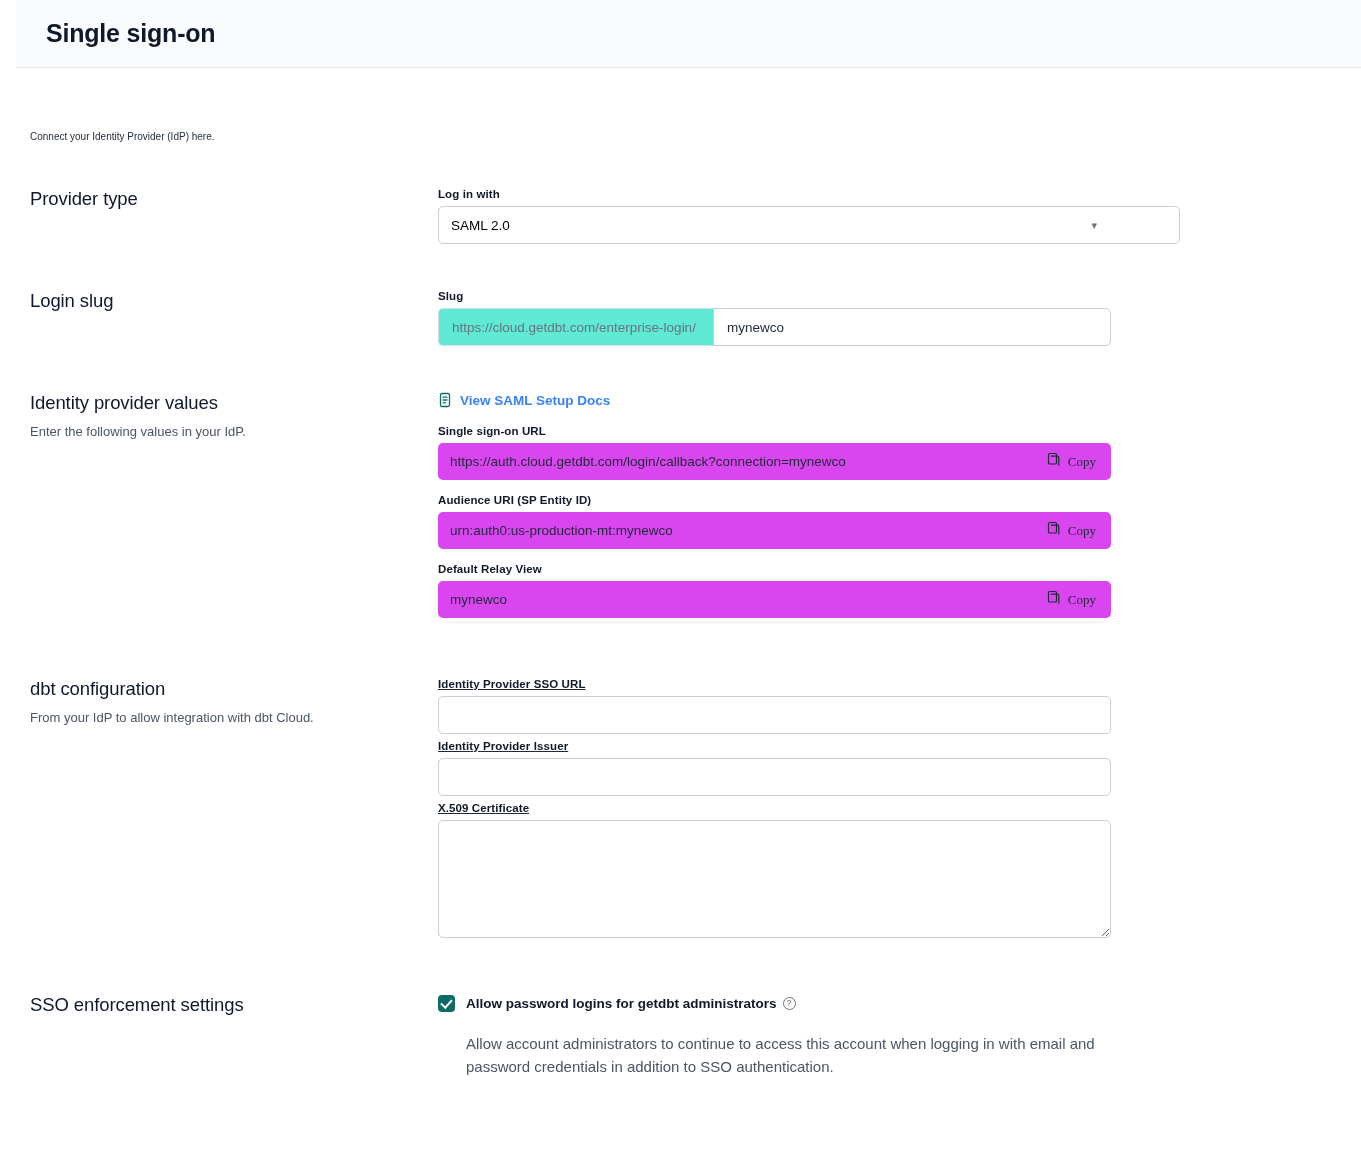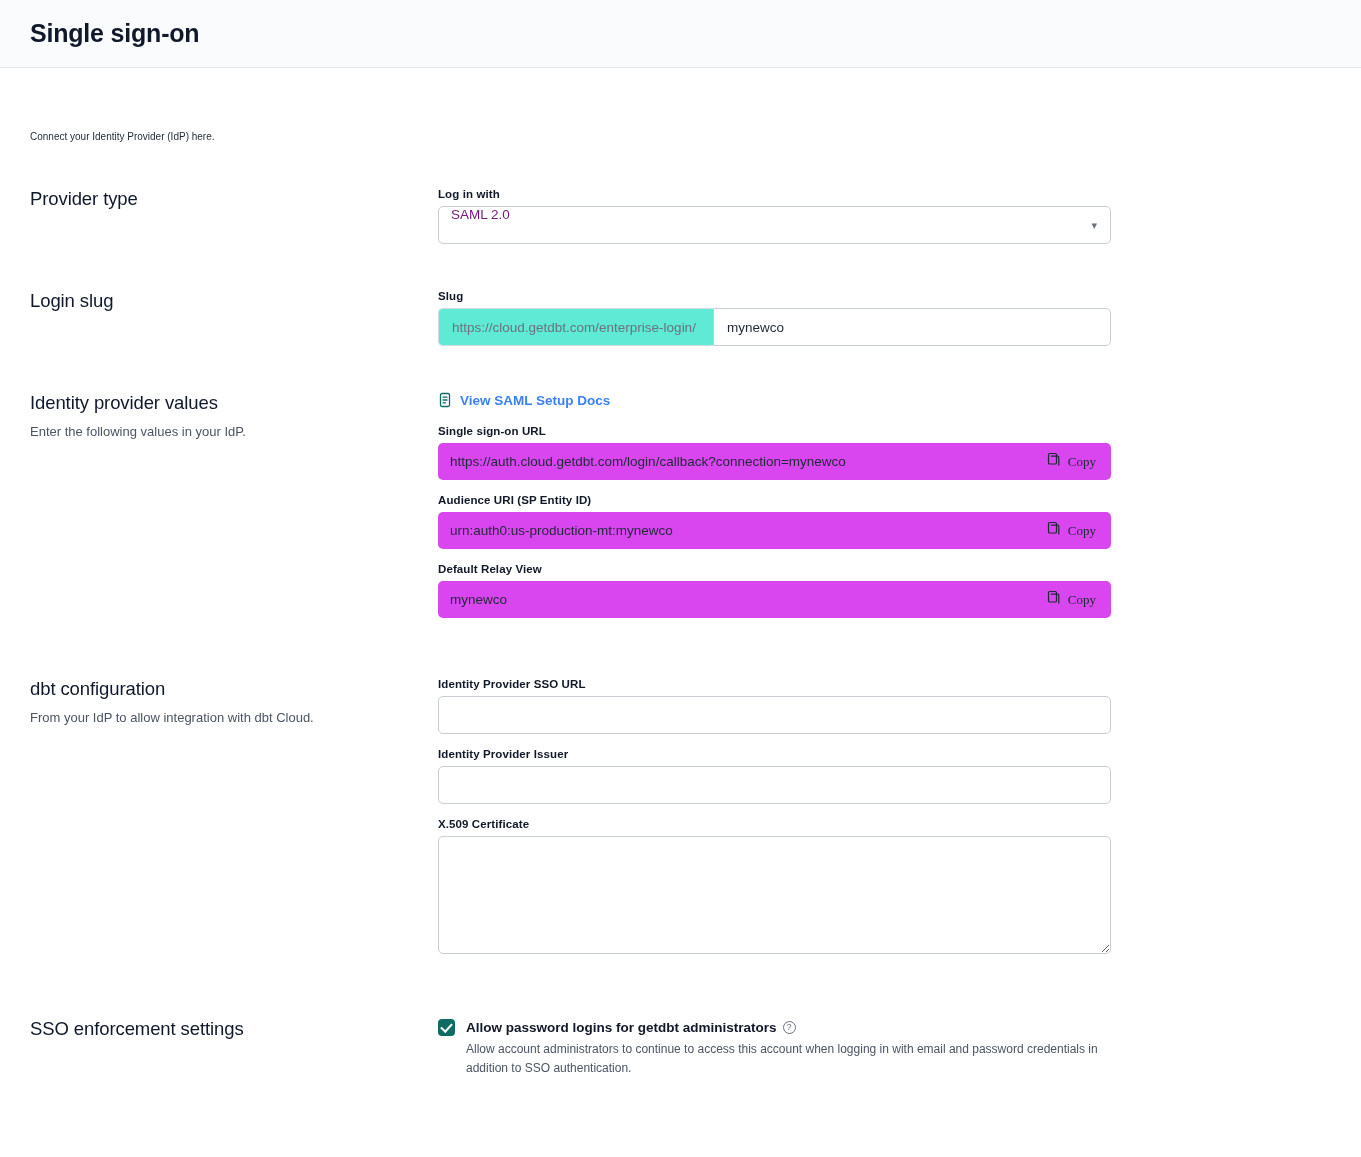--- a/index.html
+++ b/index.html
@@ -25,6 +25,7 @@
     display: flex;
     align-items: center;
     padding: 0 30px;
+    margin-left: 16px;
   }
   .page-header h1 {
     margin: 0;

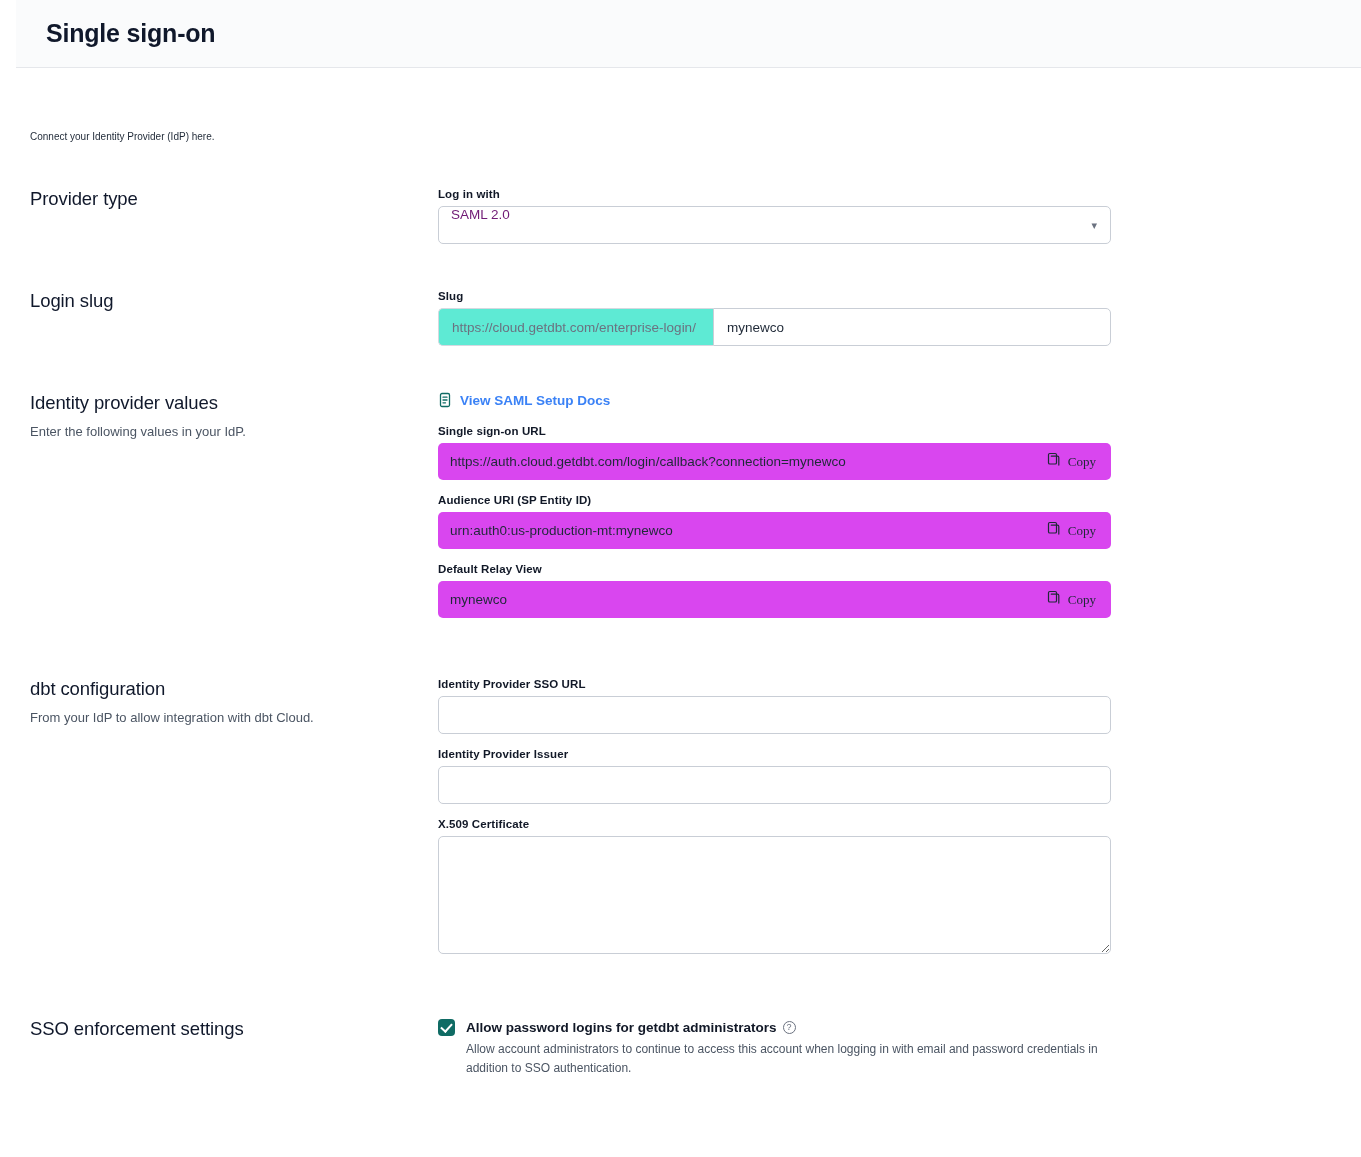--- a/index.html
+++ b/index.html
@@ -87,16 +87,16 @@
   }
   select.form-select,
   .fake-select {
-    width: 673px;
+    width: 742px;
     height: 38px;
     border: 1px solid #c9ced6;
     border-radius: 5px;
     background: #ffffff;
     font-size: 13.5px;
-    color: #701a75;
+    color: #000000;
     padding: 0 12px;
     display: flex;
-    align-items: flex-start;
+    align-items: center;
     appearance: none;
     font-family: "Liberation Sans", sans-serif;
   }

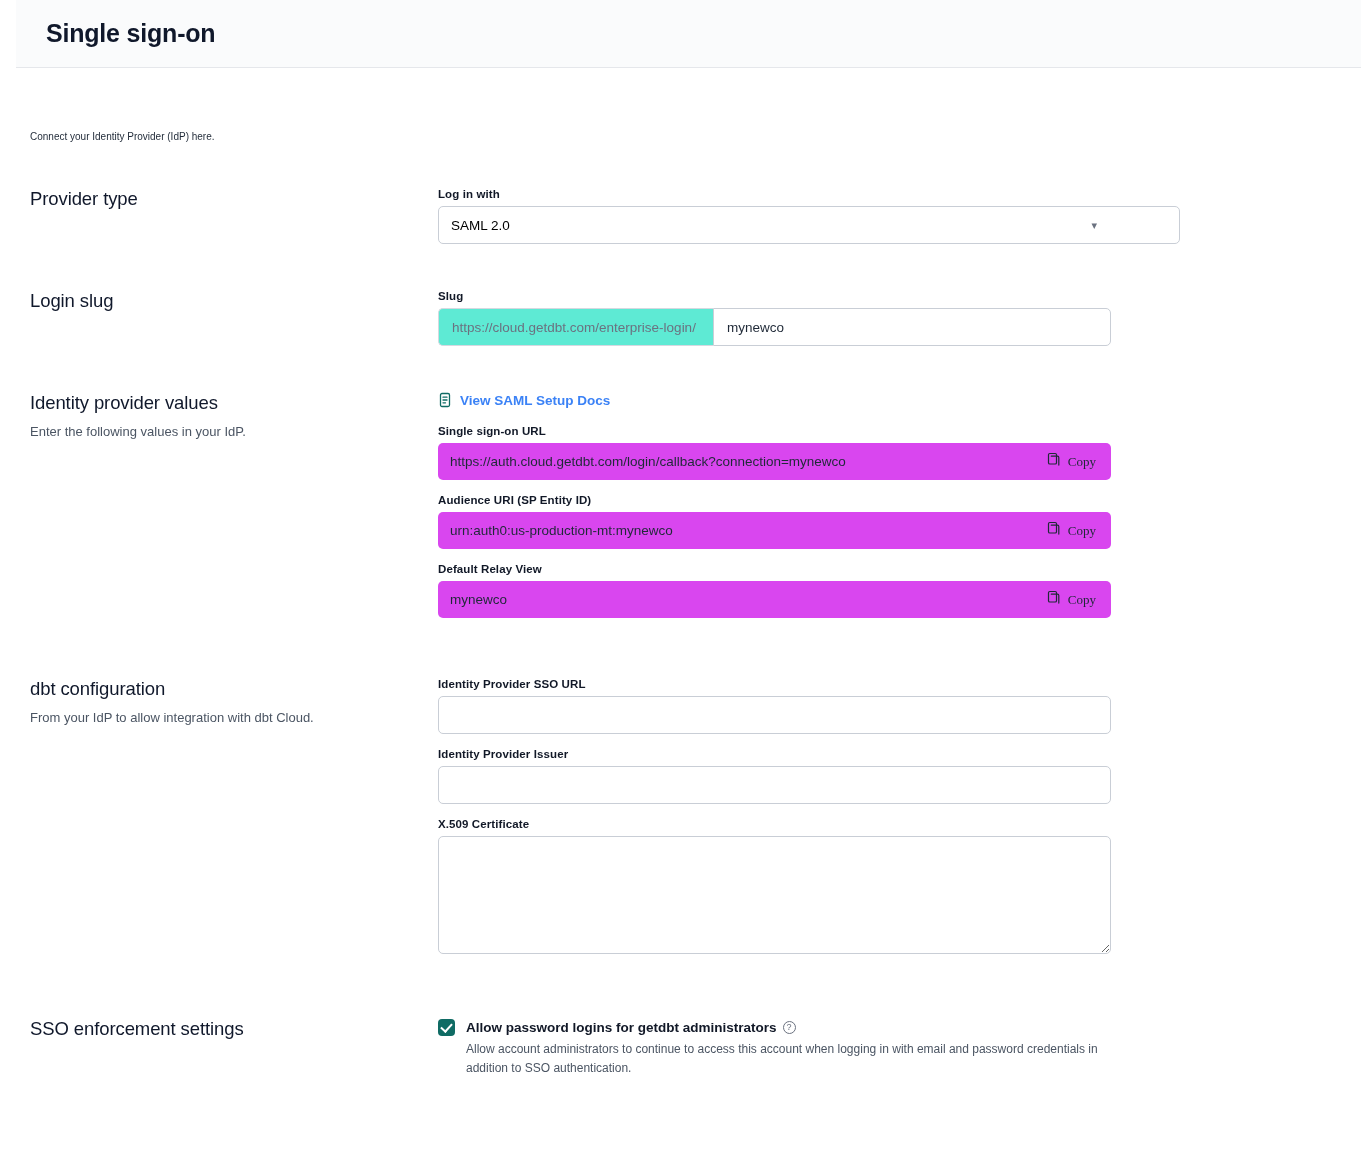--- a/index.html
+++ b/index.html
@@ -200,7 +200,7 @@
     font-family: "Liberation Sans", sans-serif;
     outline: none;
   }
-  .input-block { margin-bottom: 14px; }
+  .input-block { margin-bottom: 6px; text-decoration: underline; }
   .textarea-input {
     width: 673px;
     height: 118px;

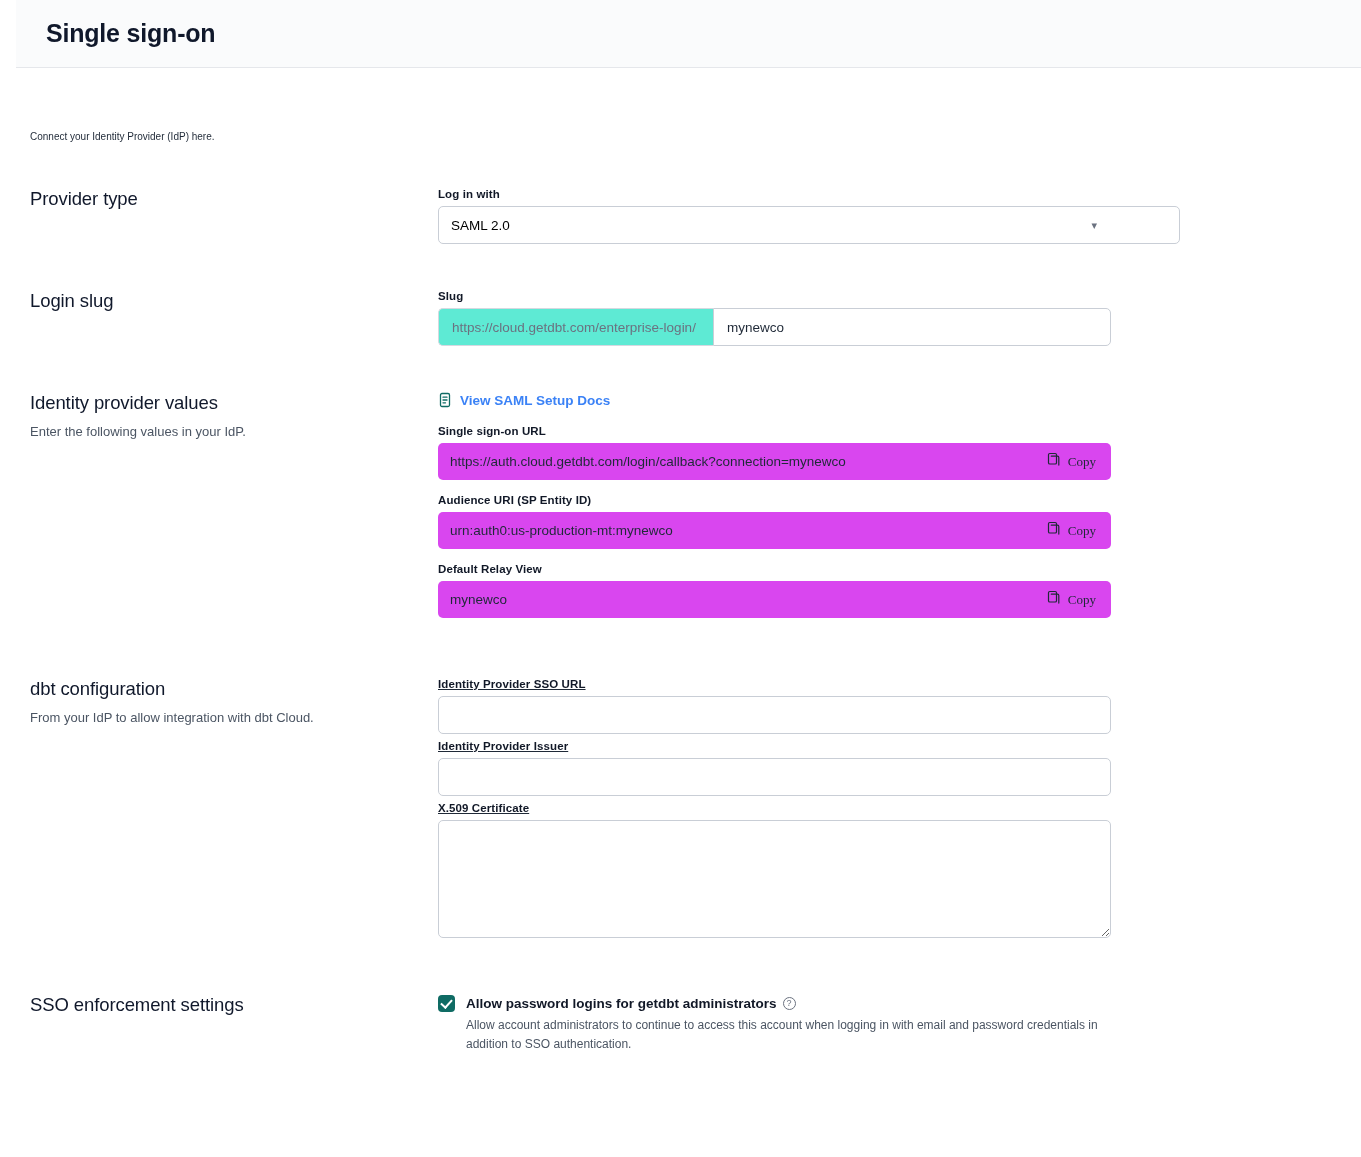--- a/index.html
+++ b/index.html
@@ -264,9 +264,9 @@
     cursor: pointer;
   }
   .check-desc {
-    font-size: 12px;
+    font-size: 15px;
     color: #4b5563;
-    margin-top: 4px;
+    margin-top: 20px;
     line-height: 1.55;
     max-width: 640px;
   }

